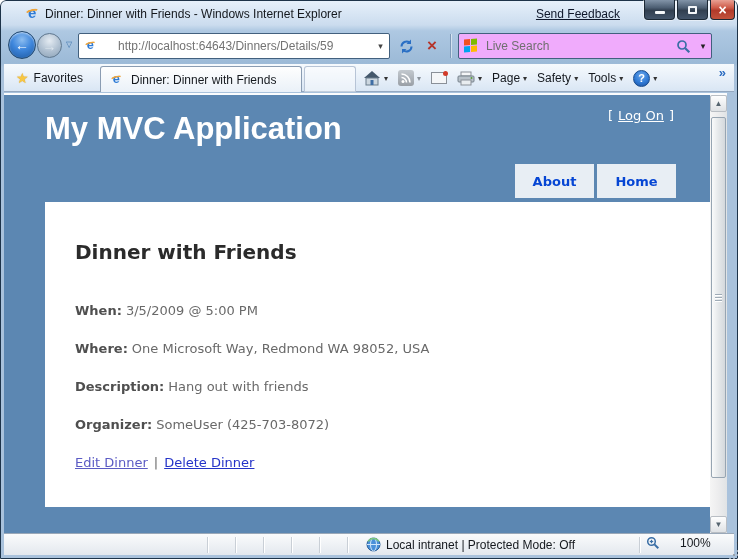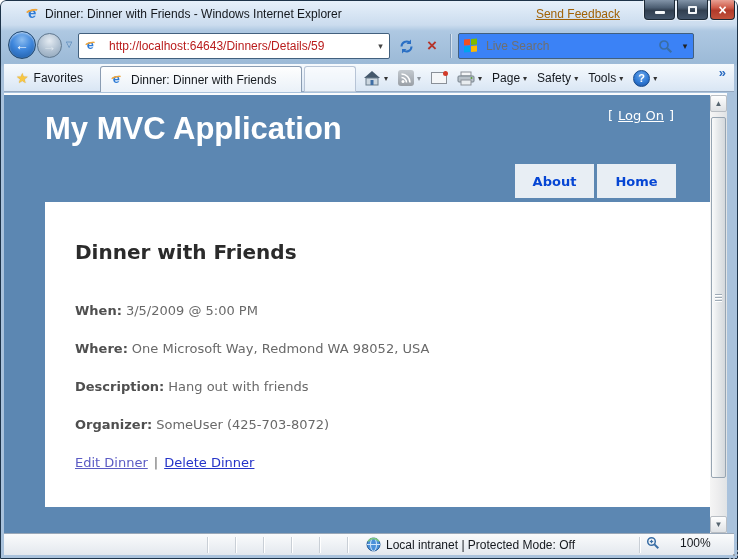--- a/index.html
+++ b/index.html
@@ -19,7 +19,7 @@
   
   .titlebar{position:absolute;left:0;top:0;width:738px;height:28px;}
   .tb-title{position:absolute;left:45px;top:7px;font-size:12px;color:#14181d;white-space:nowrap;}
-  .tb-feedback{position:absolute;right:118px;top:7px;font-size:12px;color:#a16207;text-decoration:underline;cursor:pointer;}
+  .tb-feedback{position:absolute;right:118px;top:7px;font-size:12px;color:#0f172a;text-decoration:underline;cursor:pointer;}
   .winbtns{position:absolute;right:3px;top:0;display:flex;}
   .winbtn{
     height:20px;margin-left:2px;border:1px solid #1b2835;border-top:none;

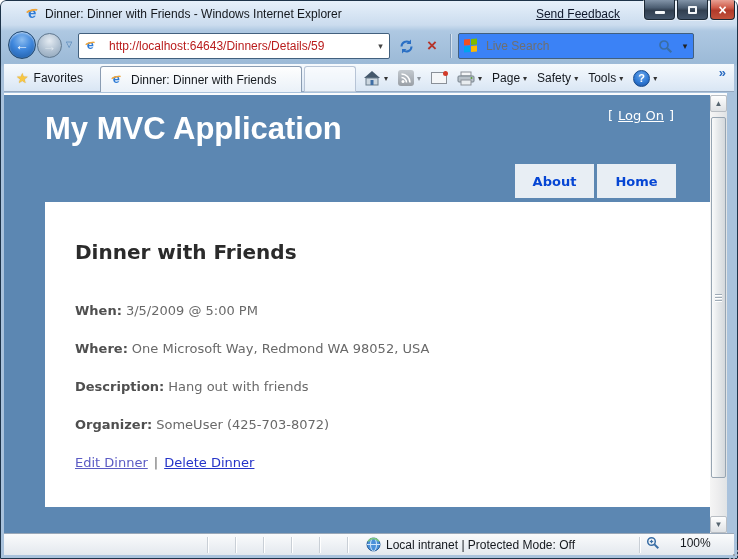--- a/index.html
+++ b/index.html
@@ -49,7 +49,7 @@
   .navcircle.fwd .arr{color:#dde6ee;}
   .nav-chevron{position:absolute;left:66px;top:12px;font-size:8px;color:#3e74ad;}
   .urlfield{position:absolute;left:78px;top:5px;width:312px;height:26px;background:#fff;border:1px solid #42607e;border-radius:2px;display:flex;align-items:center;padding-left:4px;}
-  .urlfield input{border:none;outline:none;flex:1;font:12px "Liberation Sans",sans-serif;color:#b91c1c;margin-left:8px;background:transparent;}
+  .urlfield input{border:none;outline:none;flex:1;font:12px "Liberation Sans",sans-serif;color:#737373;margin-left:17px;background:transparent;}
   .url-drop{width:17px;height:24px;display:flex;align-items:center;justify-content:center;color:#444;font-size:9px;cursor:pointer;}
   .btn-refresh{position:absolute;left:394px;top:7px;width:24px;height:22px;display:flex;align-items:center;justify-content:center;cursor:pointer;}
   .btn-stop{position:absolute;left:420px;top:6px;width:24px;height:23px;display:flex;align-items:center;justify-content:center;color:#b5342a;font-weight:bold;font-size:17px;cursor:pointer;}

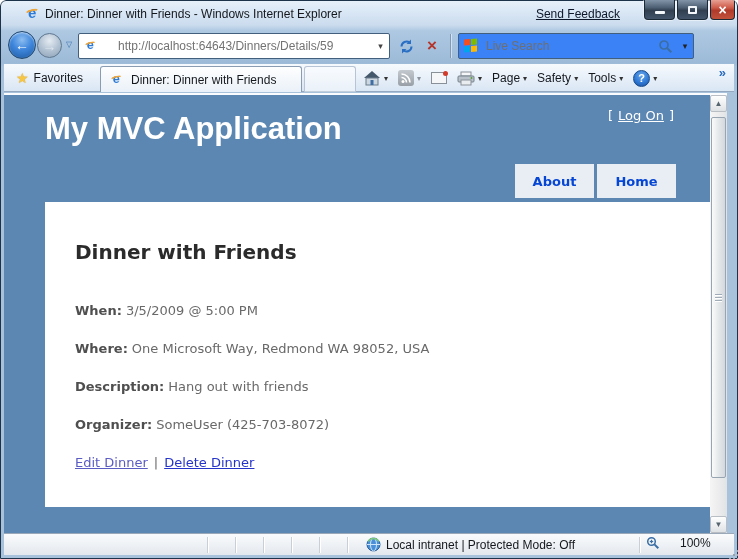--- a/index.html
+++ b/index.html
@@ -54,7 +54,7 @@
   .btn-refresh{position:absolute;left:394px;top:7px;width:24px;height:22px;display:flex;align-items:center;justify-content:center;cursor:pointer;}
   .btn-stop{position:absolute;left:420px;top:6px;width:24px;height:23px;display:flex;align-items:center;justify-content:center;color:#b5342a;font-weight:bold;font-size:17px;cursor:pointer;}
   .nav-divider{position:absolute;left:450px;top:6px;width:1px;height:24px;background:#7e9ab8;box-shadow:1px 0 0 rgba(255,255,255,.5);}
-  .searchbox{position:absolute;left:458px;top:5px;width:236px;height:26px;background:#3b82f6;border:1px solid #42607e;border-radius:2px;display:flex;align-items:center;padding-left:5px;}
+  .searchbox{position:absolute;left:458px;top:5px;width:254px;height:26px;background:#f0abfc;border:1px solid #42607e;border-radius:2px;display:flex;align-items:center;padding-left:5px;}
   .winflag{position:relative;width:14px;height:14px;flex:0 0 auto;transform:skewY(-4deg);}
   .winflag i{position:absolute;width:6px;height:6px;}
   .winflag .r{left:0;top:0;background:#f25022;} .winflag .g{left:7px;top:0;background:#7fba00;}

